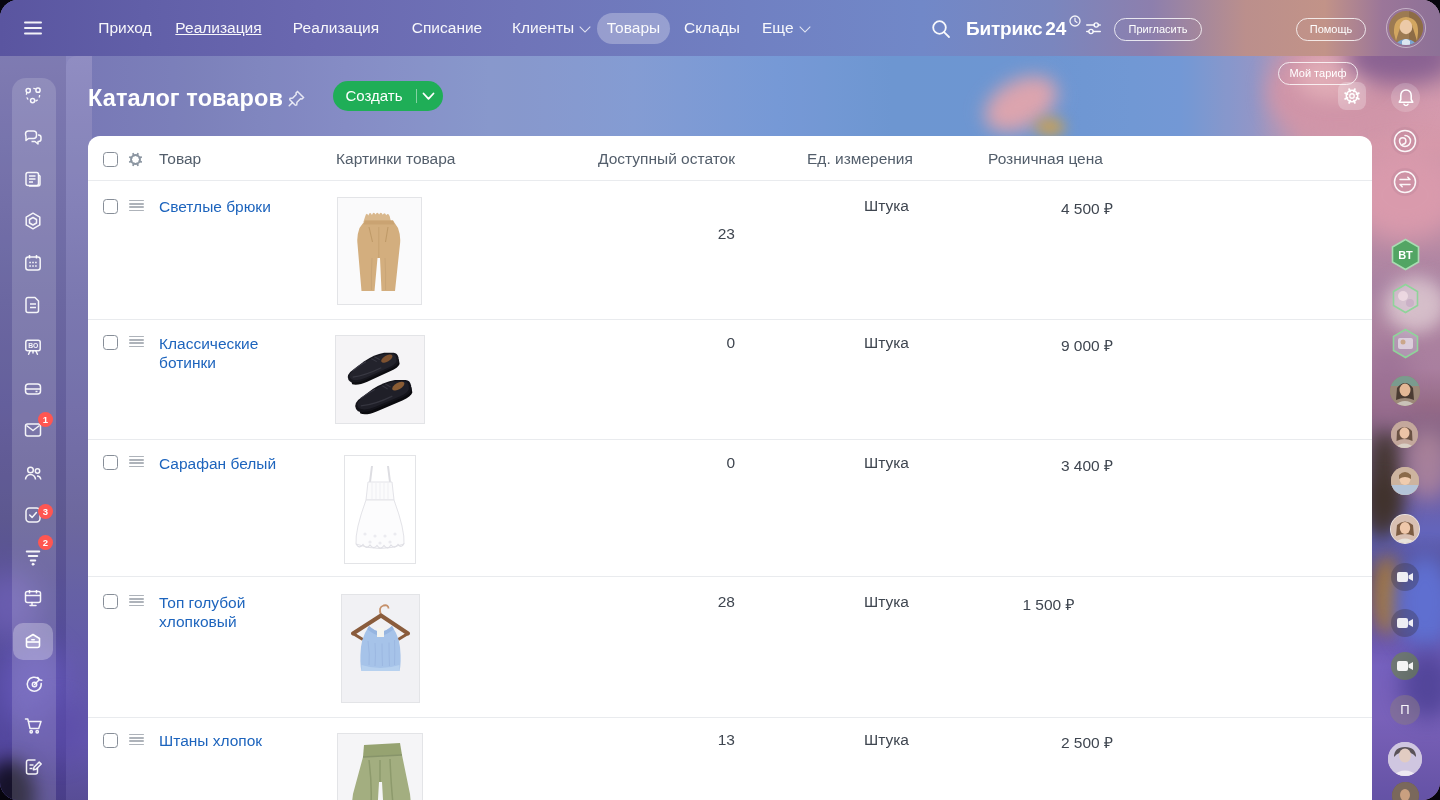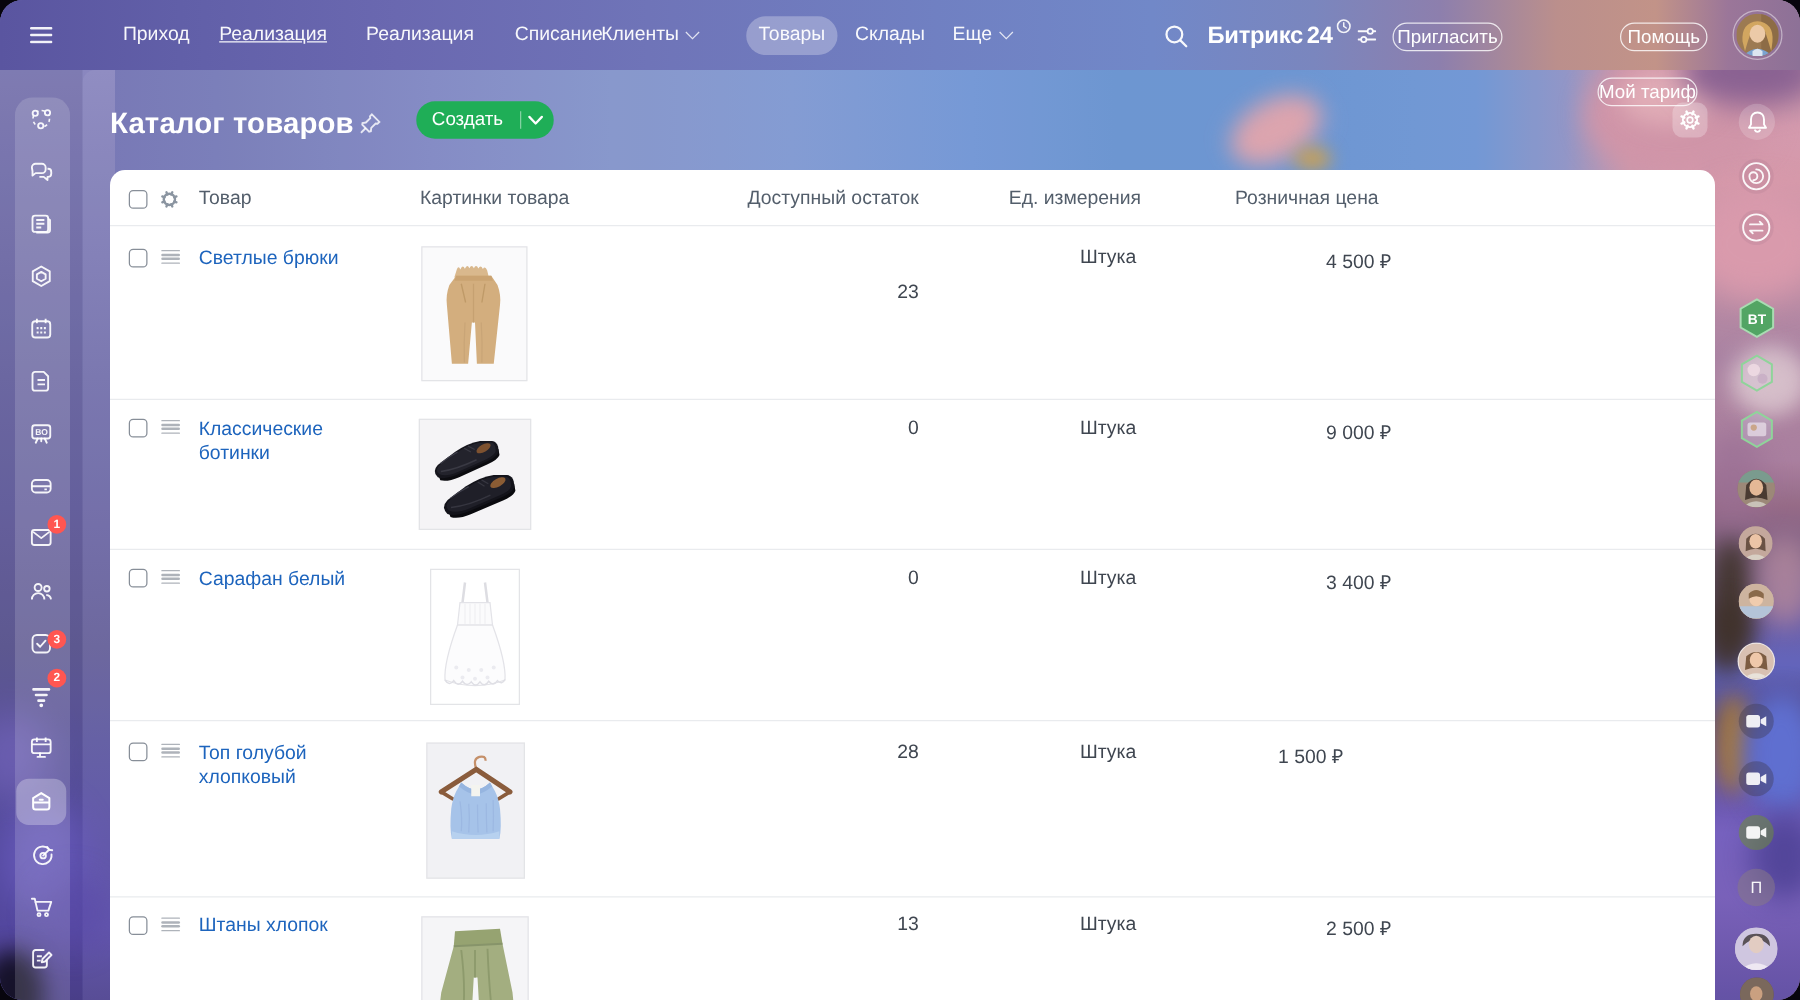--- a/index.html
+++ b/index.html
@@ -93,7 +93,7 @@
     <div class="mitem" style="left:175px;width:87px;text-decoration:underline;">Реализация</div>
     <div class="mitem" style="left:284px;width:104px;">Реализация</div>
     <div class="mitem" style="left:411px;width:72px;">Списание</div>
-    <div class="mitem" style="left:481px;width:64px;">Клиенты<span class="chev"></span></div>
+    <div class="mitem" style="left:512px;width:64px;">Клиенты<span class="chev"></span></div>
     <div id="pill-tovary"></div>
     <div class="mitem" style="left:597px;width:73px;">Товары</div>
     <div class="mitem" style="left:684px;width:56px;">Склады</div>

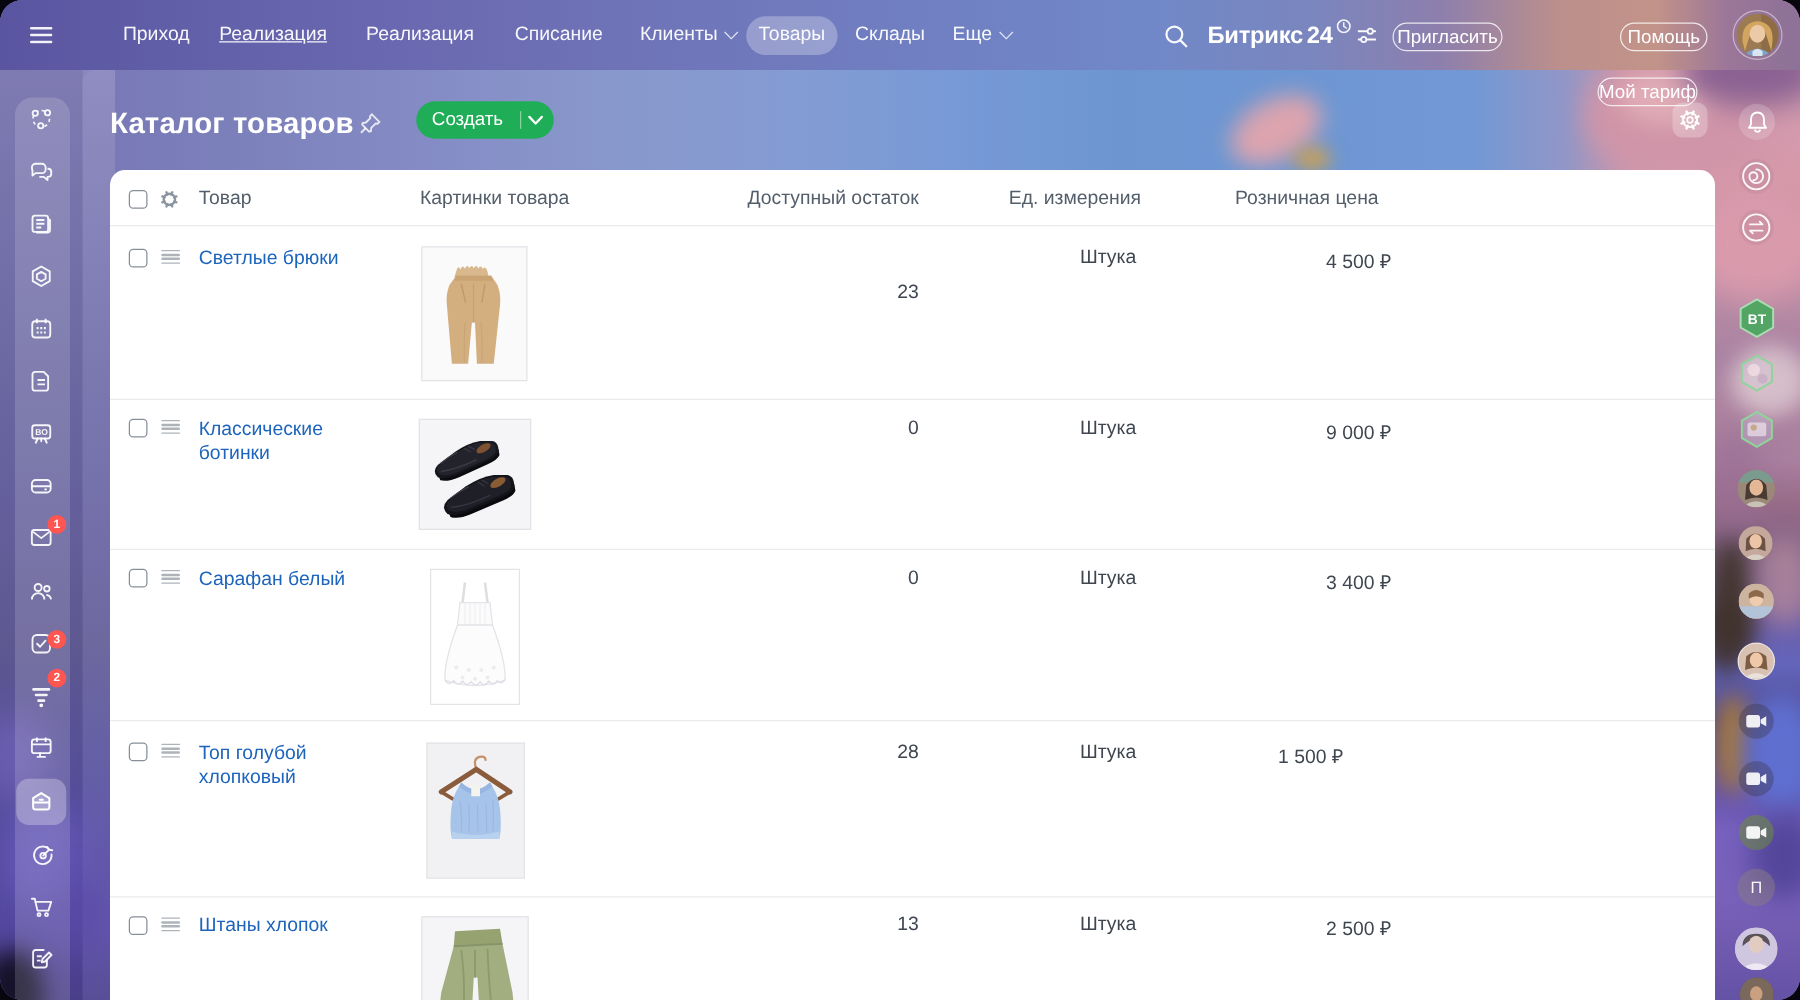--- a/index.html
+++ b/index.html
@@ -21,7 +21,7 @@
 #topbar .mitem{position:absolute;top:0;height:56px;line-height:56px;color:rgba(255,255,255,.95);font-size:15.5px;text-align:center;white-space:nowrap;}
 .chev{display:inline-block;width:7px;height:7px;border-right:1.6px solid rgba(255,255,255,.8);border-bottom:1.6px solid rgba(255,255,255,.8);transform:rotate(45deg);margin-left:7px;margin-bottom:3px;vertical-align:middle;}
 #pill-tovary{position:absolute;left:597px;top:13px;width:73px;height:31px;border-radius:16px;background:rgba(255,255,255,.28);}
-.obtn{position:absolute;top:18px;height:21px;line-height:21px;border:1px solid rgba(255,255,255,.8);border-radius:13px;color:#fff;font-size:15px;text-align:center;}
+.obtn{position:absolute;top:18px;height:21px;line-height:21px;border:1px solid rgba(255,255,255,.8);border-radius:13px;color:#fff;font-size:11px;text-align:center;}
 
 #h1{position:absolute;left:88px;top:85px;color:#fff;font-size:23.5px;font-weight:700;letter-spacing:.1px;}
 #btn-create{position:absolute;left:333px;top:81px;width:110px;height:30px;border-radius:15px;background:#1fae57;}

